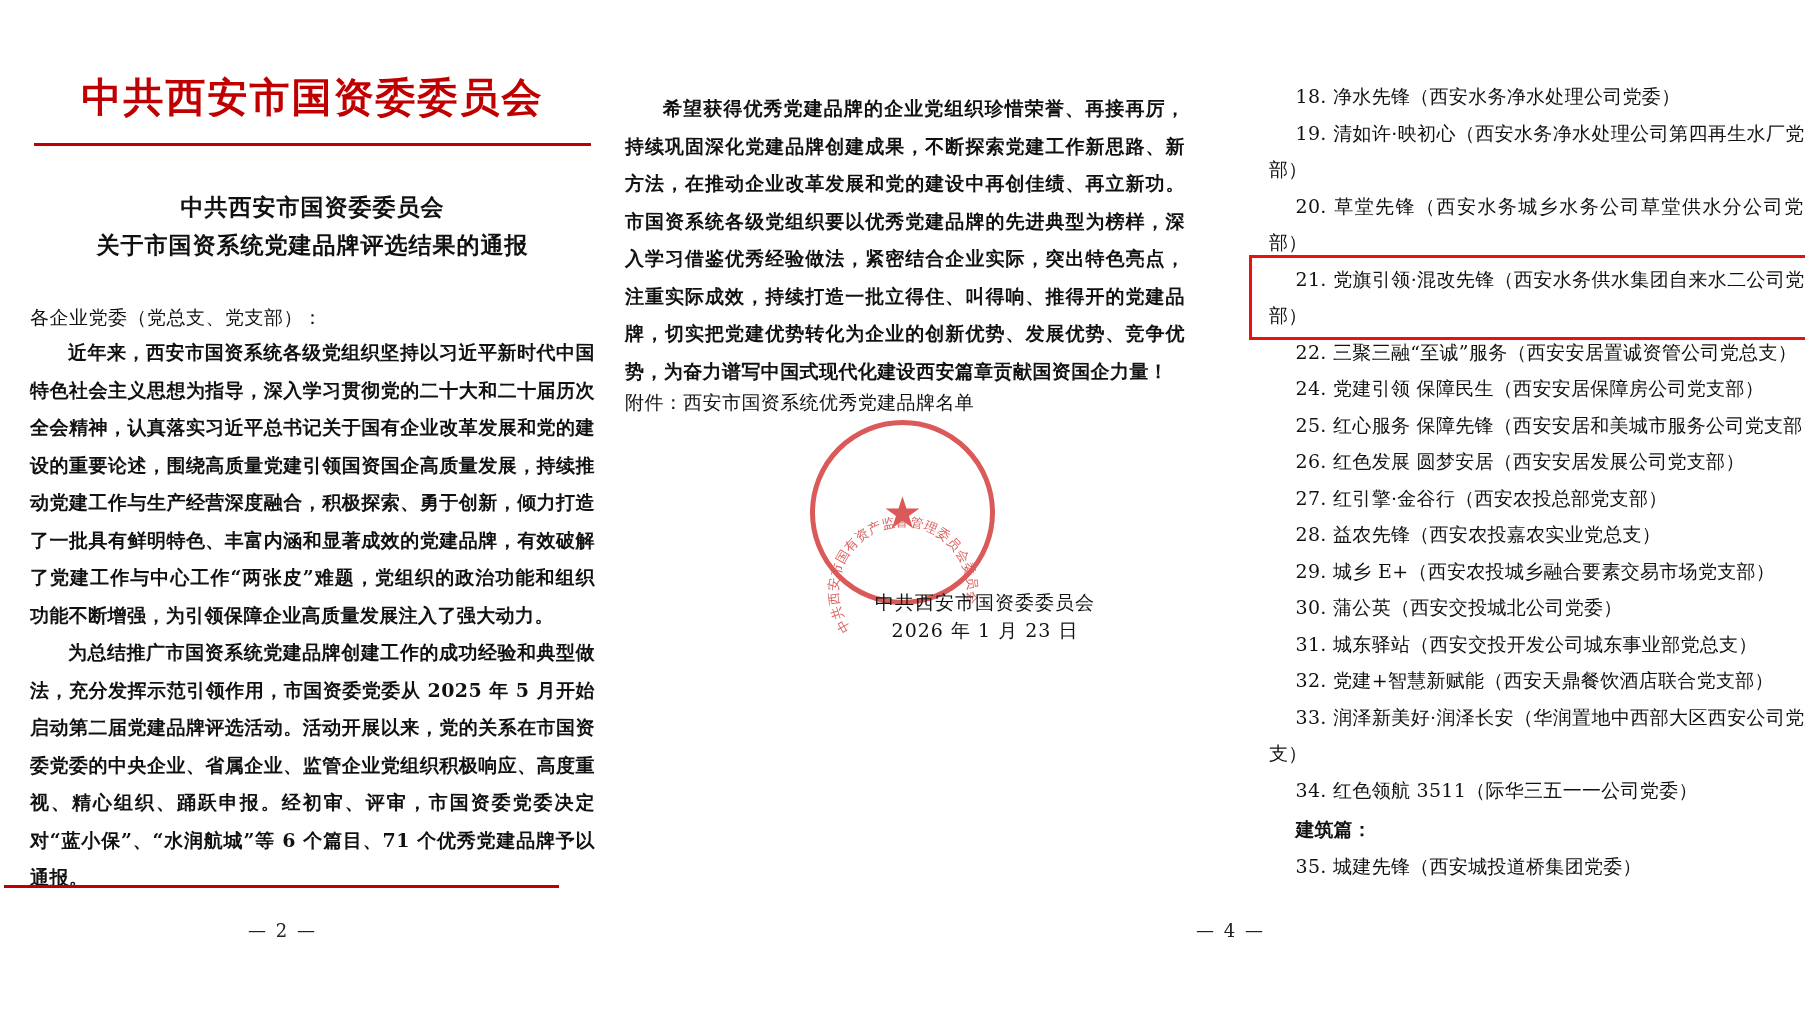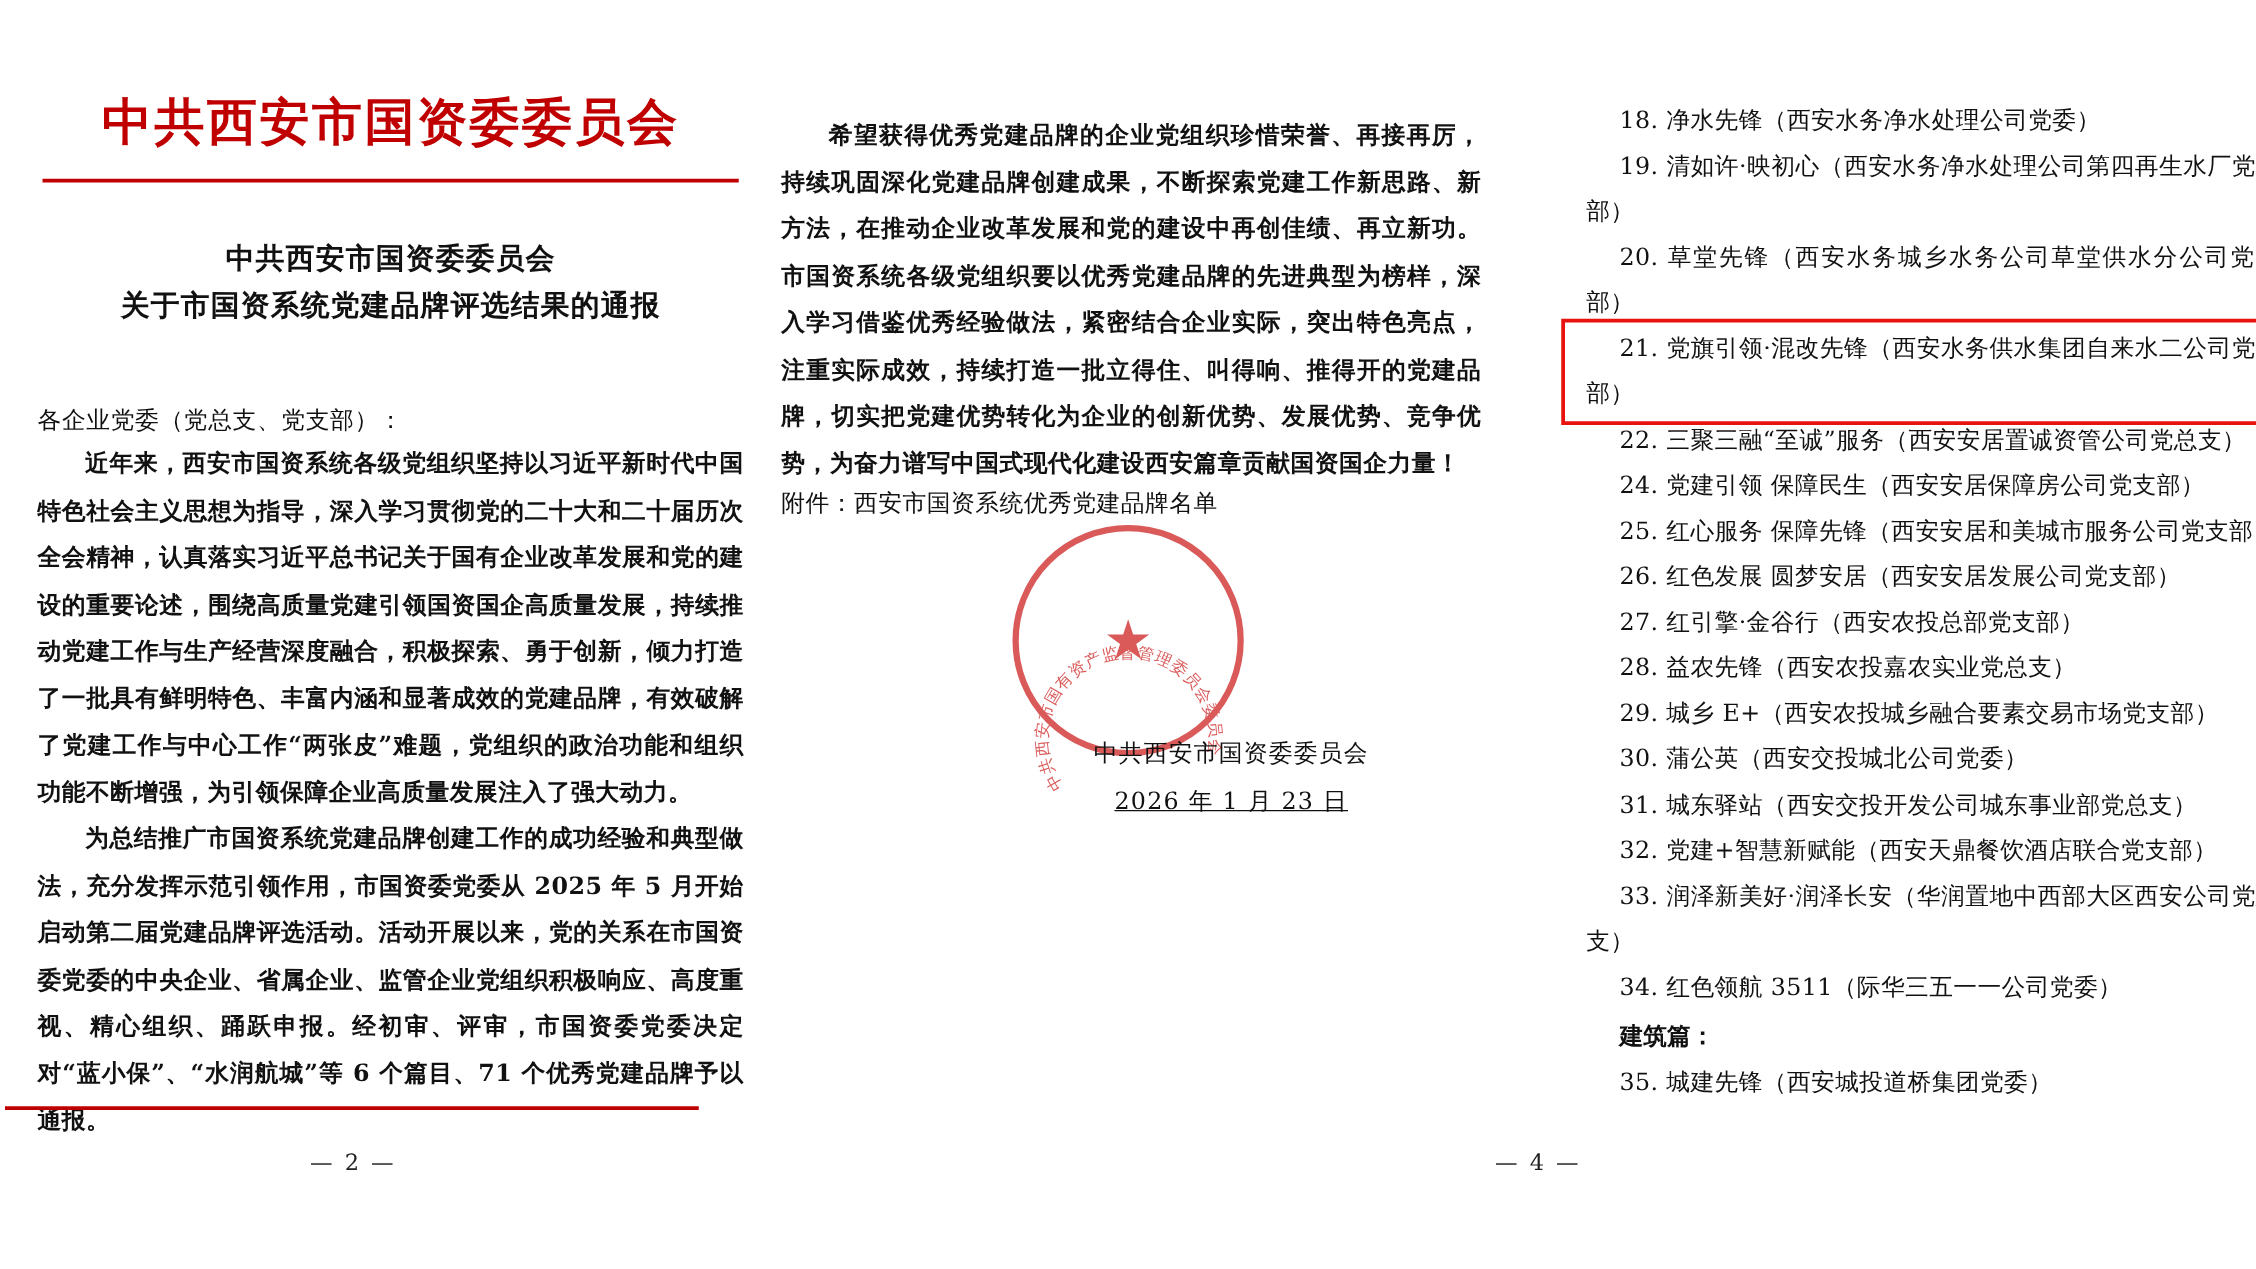--- a/index.html
+++ b/index.html
@@ -53,7 +53,7 @@
   }
   .salutation {
     font-size: 19px;
-    margin-top: 55px;
+    margin-top: 36px;
     line-height: 34px;
     letter-spacing: 0.5px;
   }

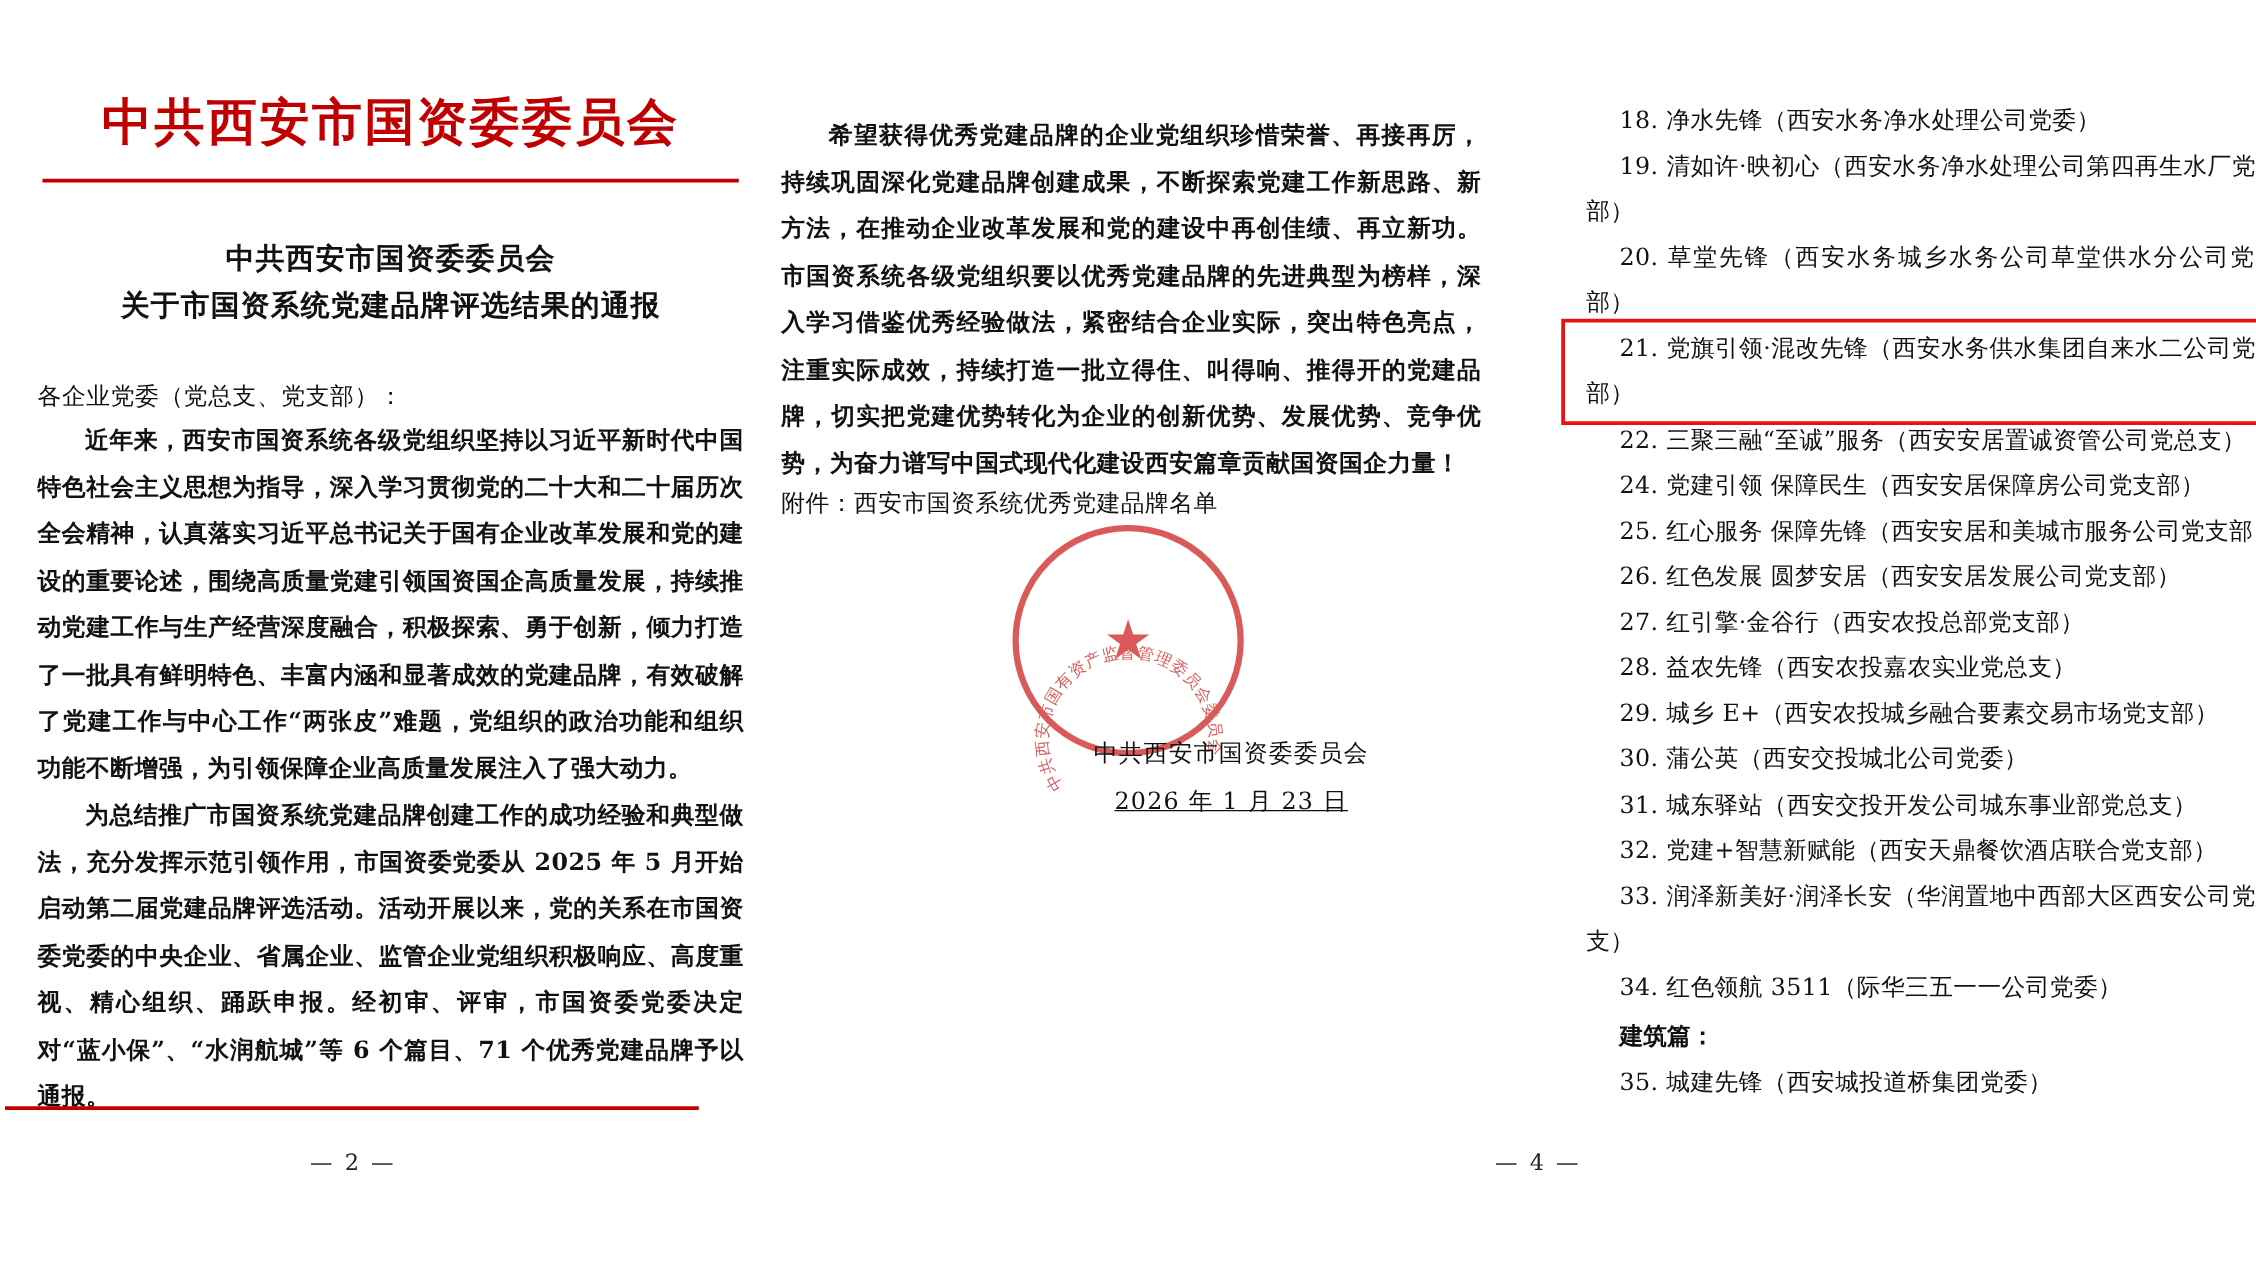--- a/index.html
+++ b/index.html
@@ -145,8 +145,7 @@
   .signdate {
     font-size: 19px;
     letter-spacing: 1px;
-    margin-top: 12px;
-    text-decoration: underline;
+    margin-top: 2px;
   }
 
   

